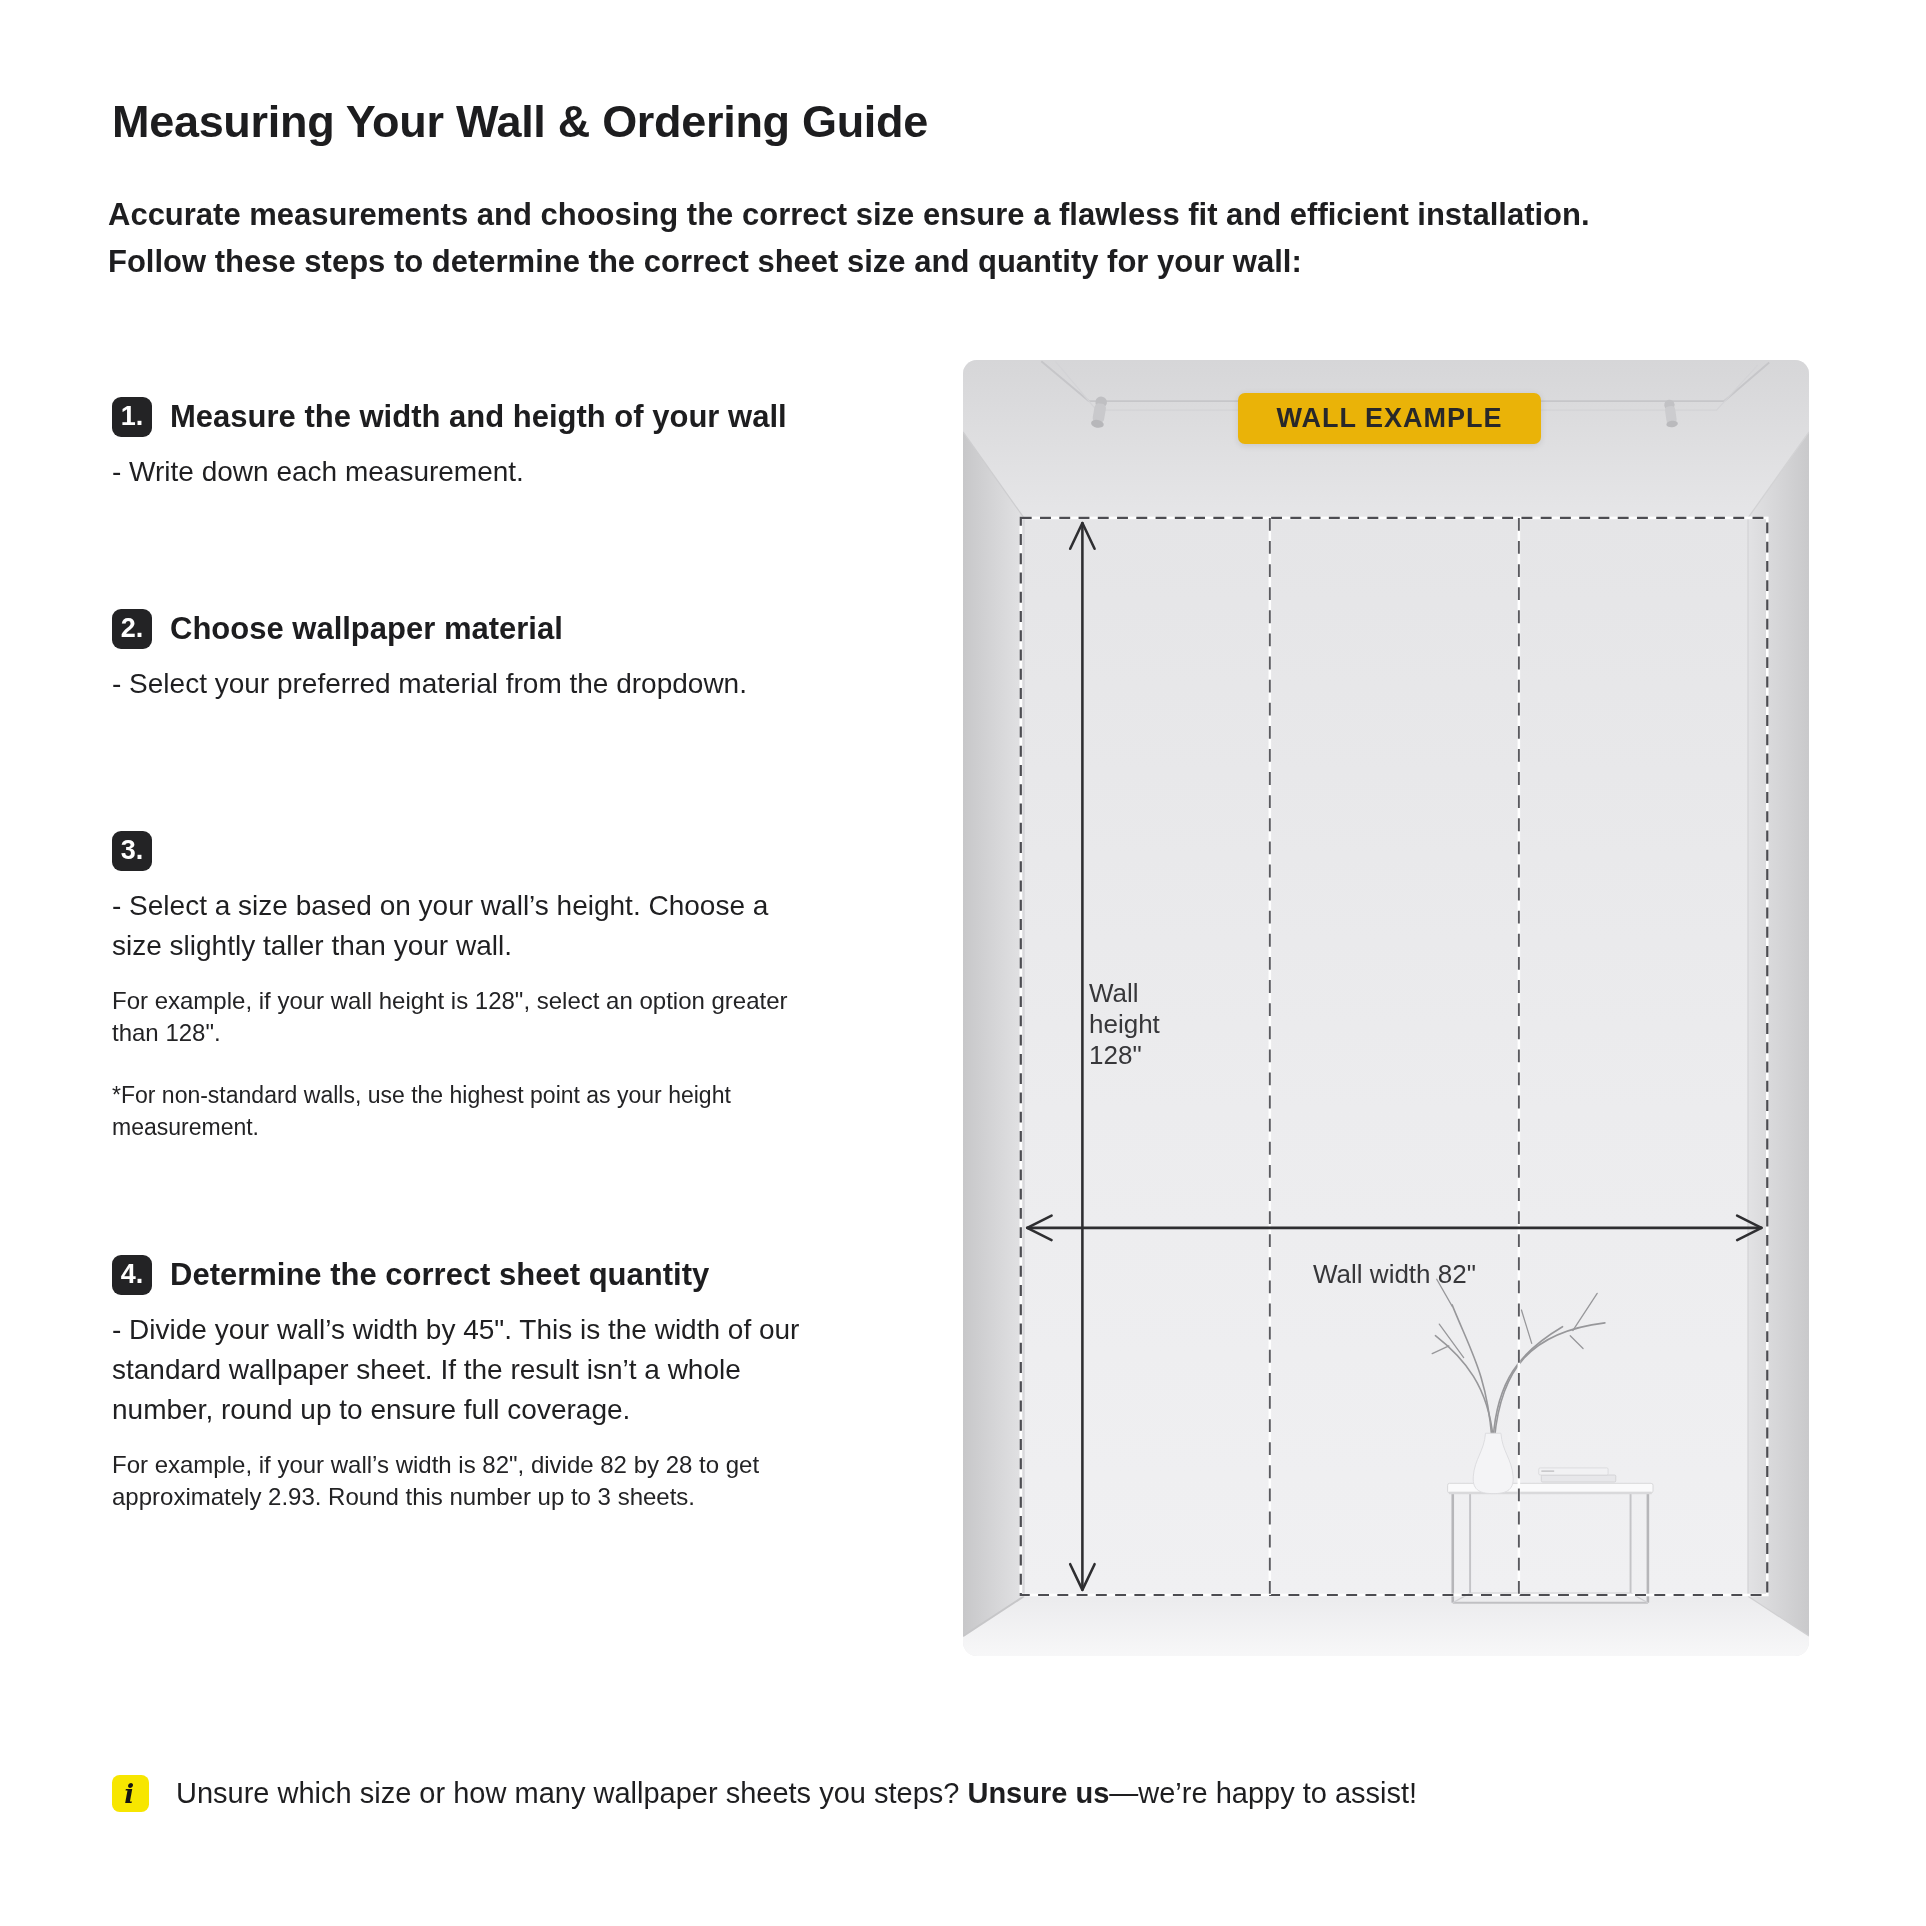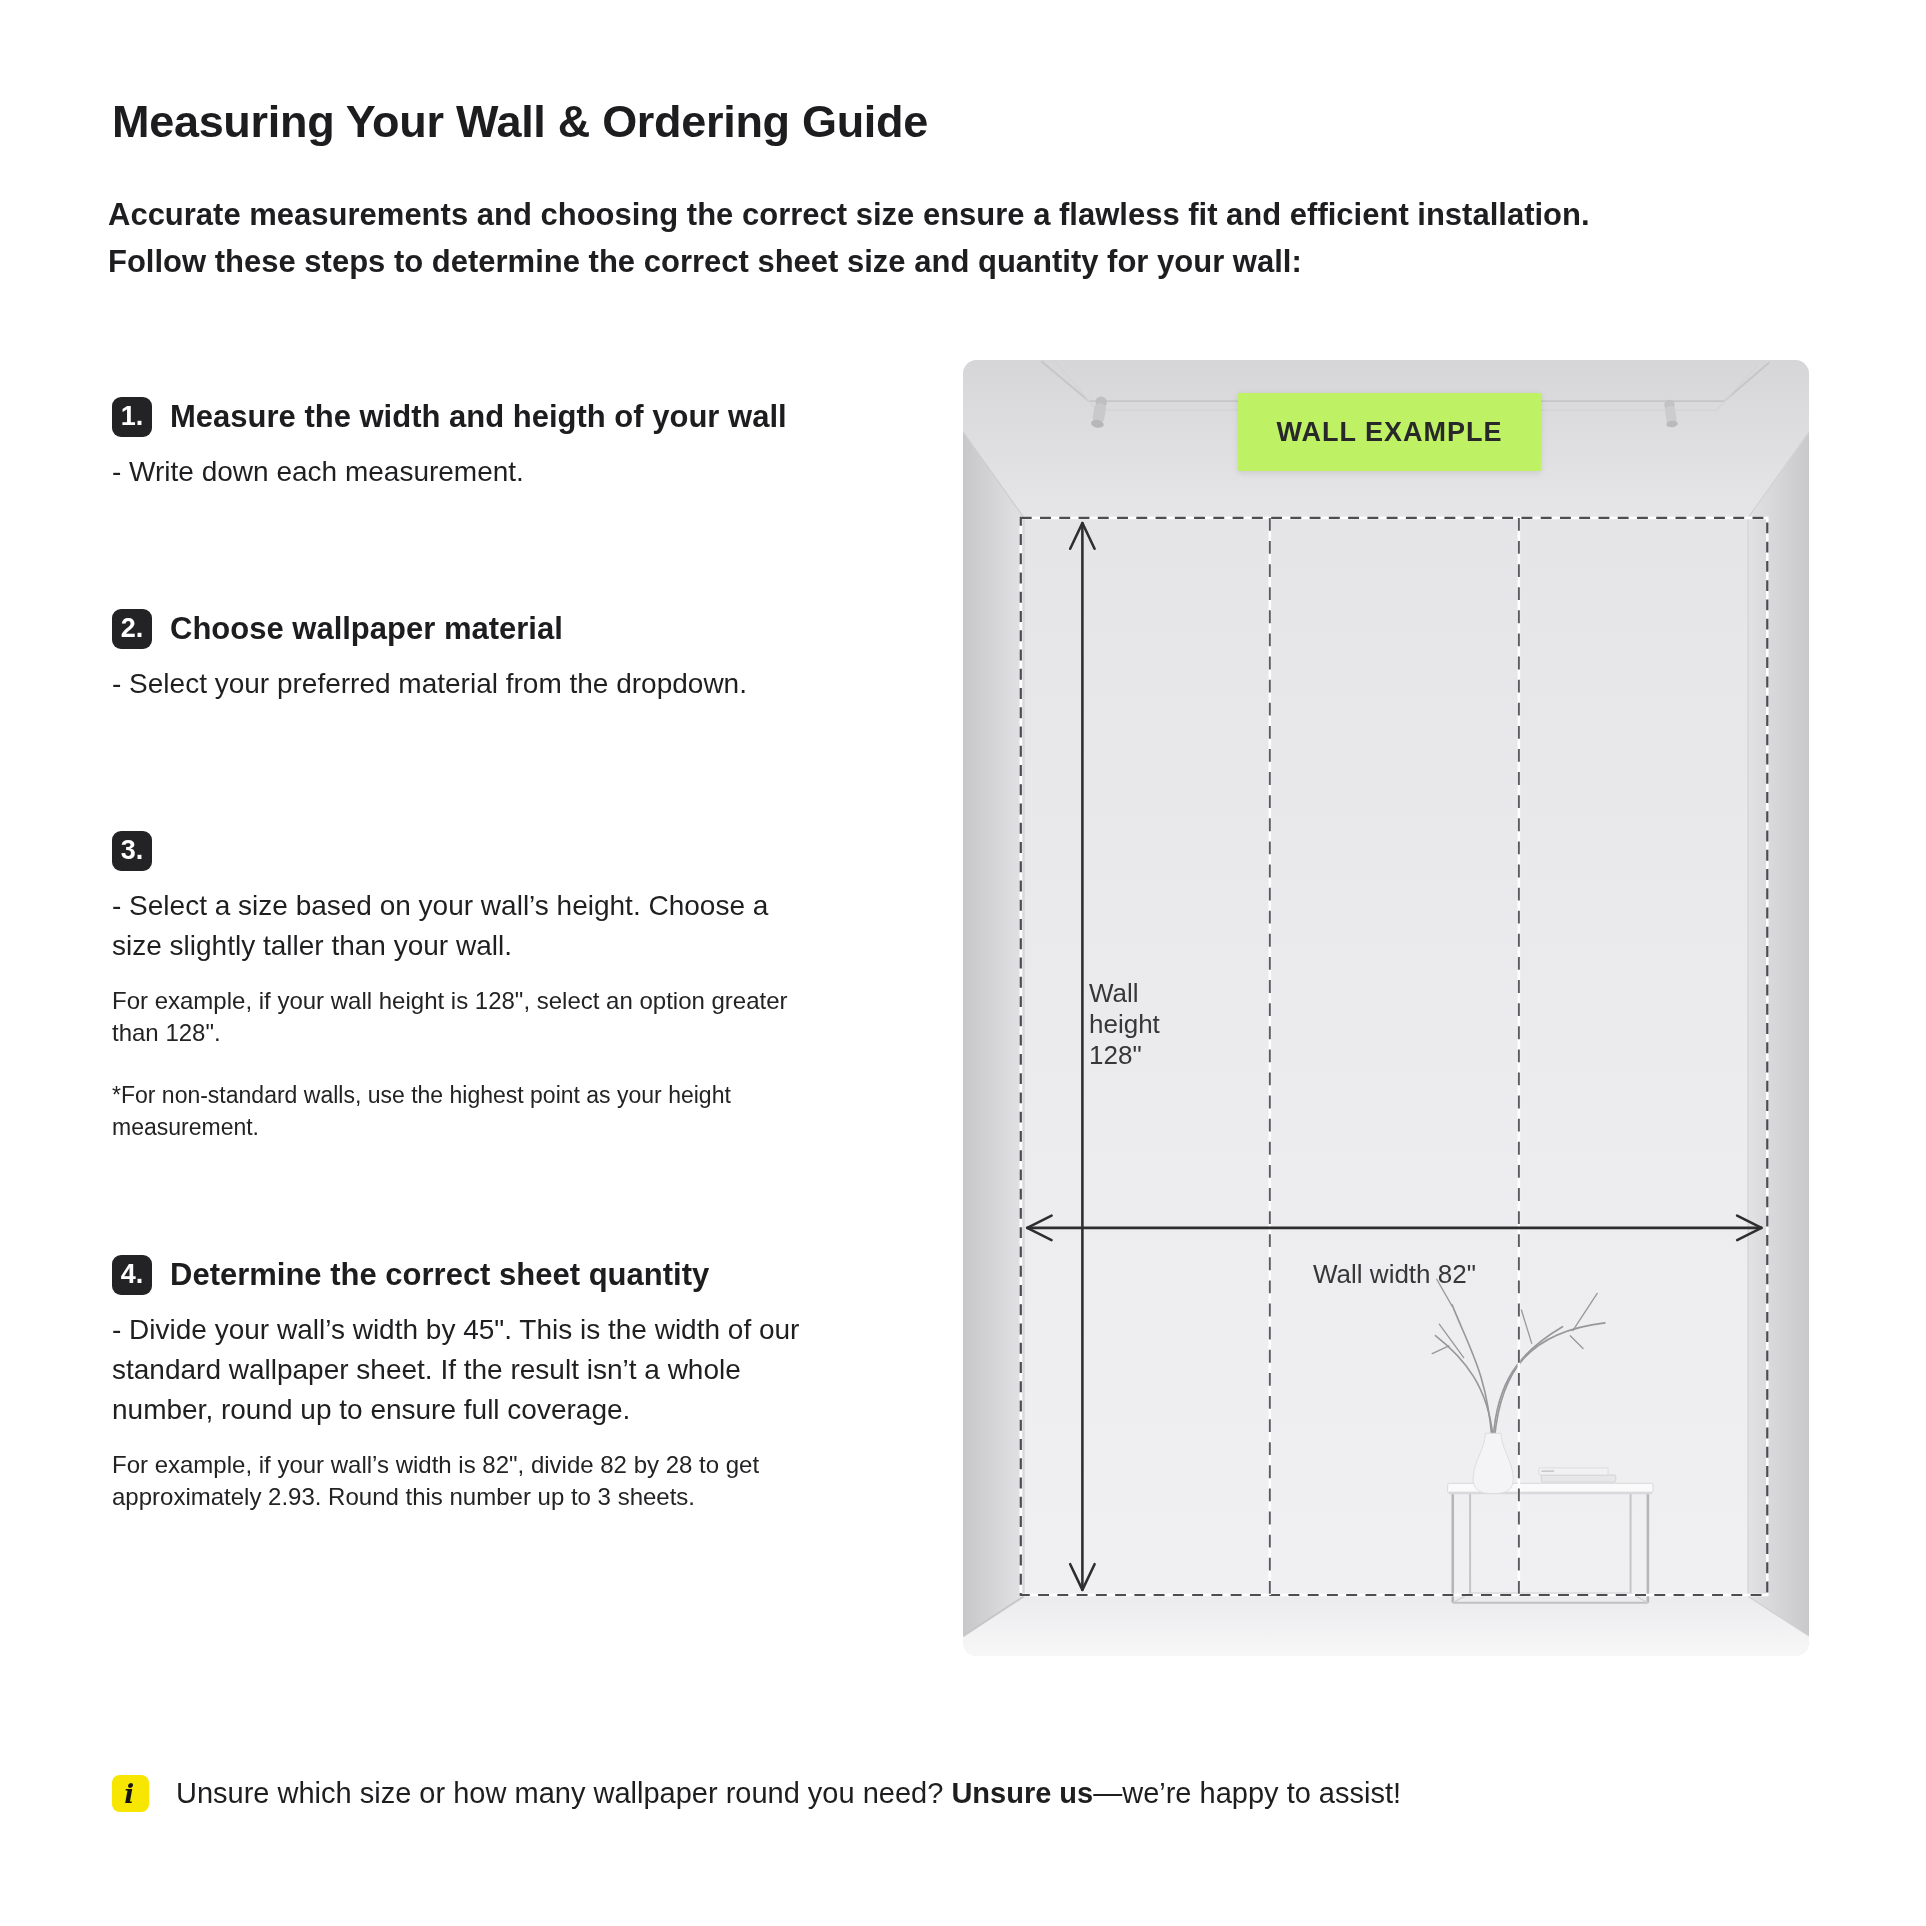--- a/index.html
+++ b/index.html
@@ -44,8 +44,8 @@
   }
   .wall-photo svg{position:absolute;left:0;top:0;display:block;}
   .wall-badge{
-    position:absolute;left:275px;top:33px;width:303px;height:78px;
-    background:#bef264;border-radius:1px;box-shadow:0 1.9px 6.4px rgba(0,0,0,.10);
+    position:absolute;left:275px;top:33px;width:303px;height:51px;
+    background:#eab308;border-radius:7px;box-shadow:0 1.9px 6.4px rgba(0,0,0,.10);
     display:flex;align-items:center;justify-content:center;
     font-size:27px;font-weight:700;letter-spacing:1px;color:#28282a;
   }

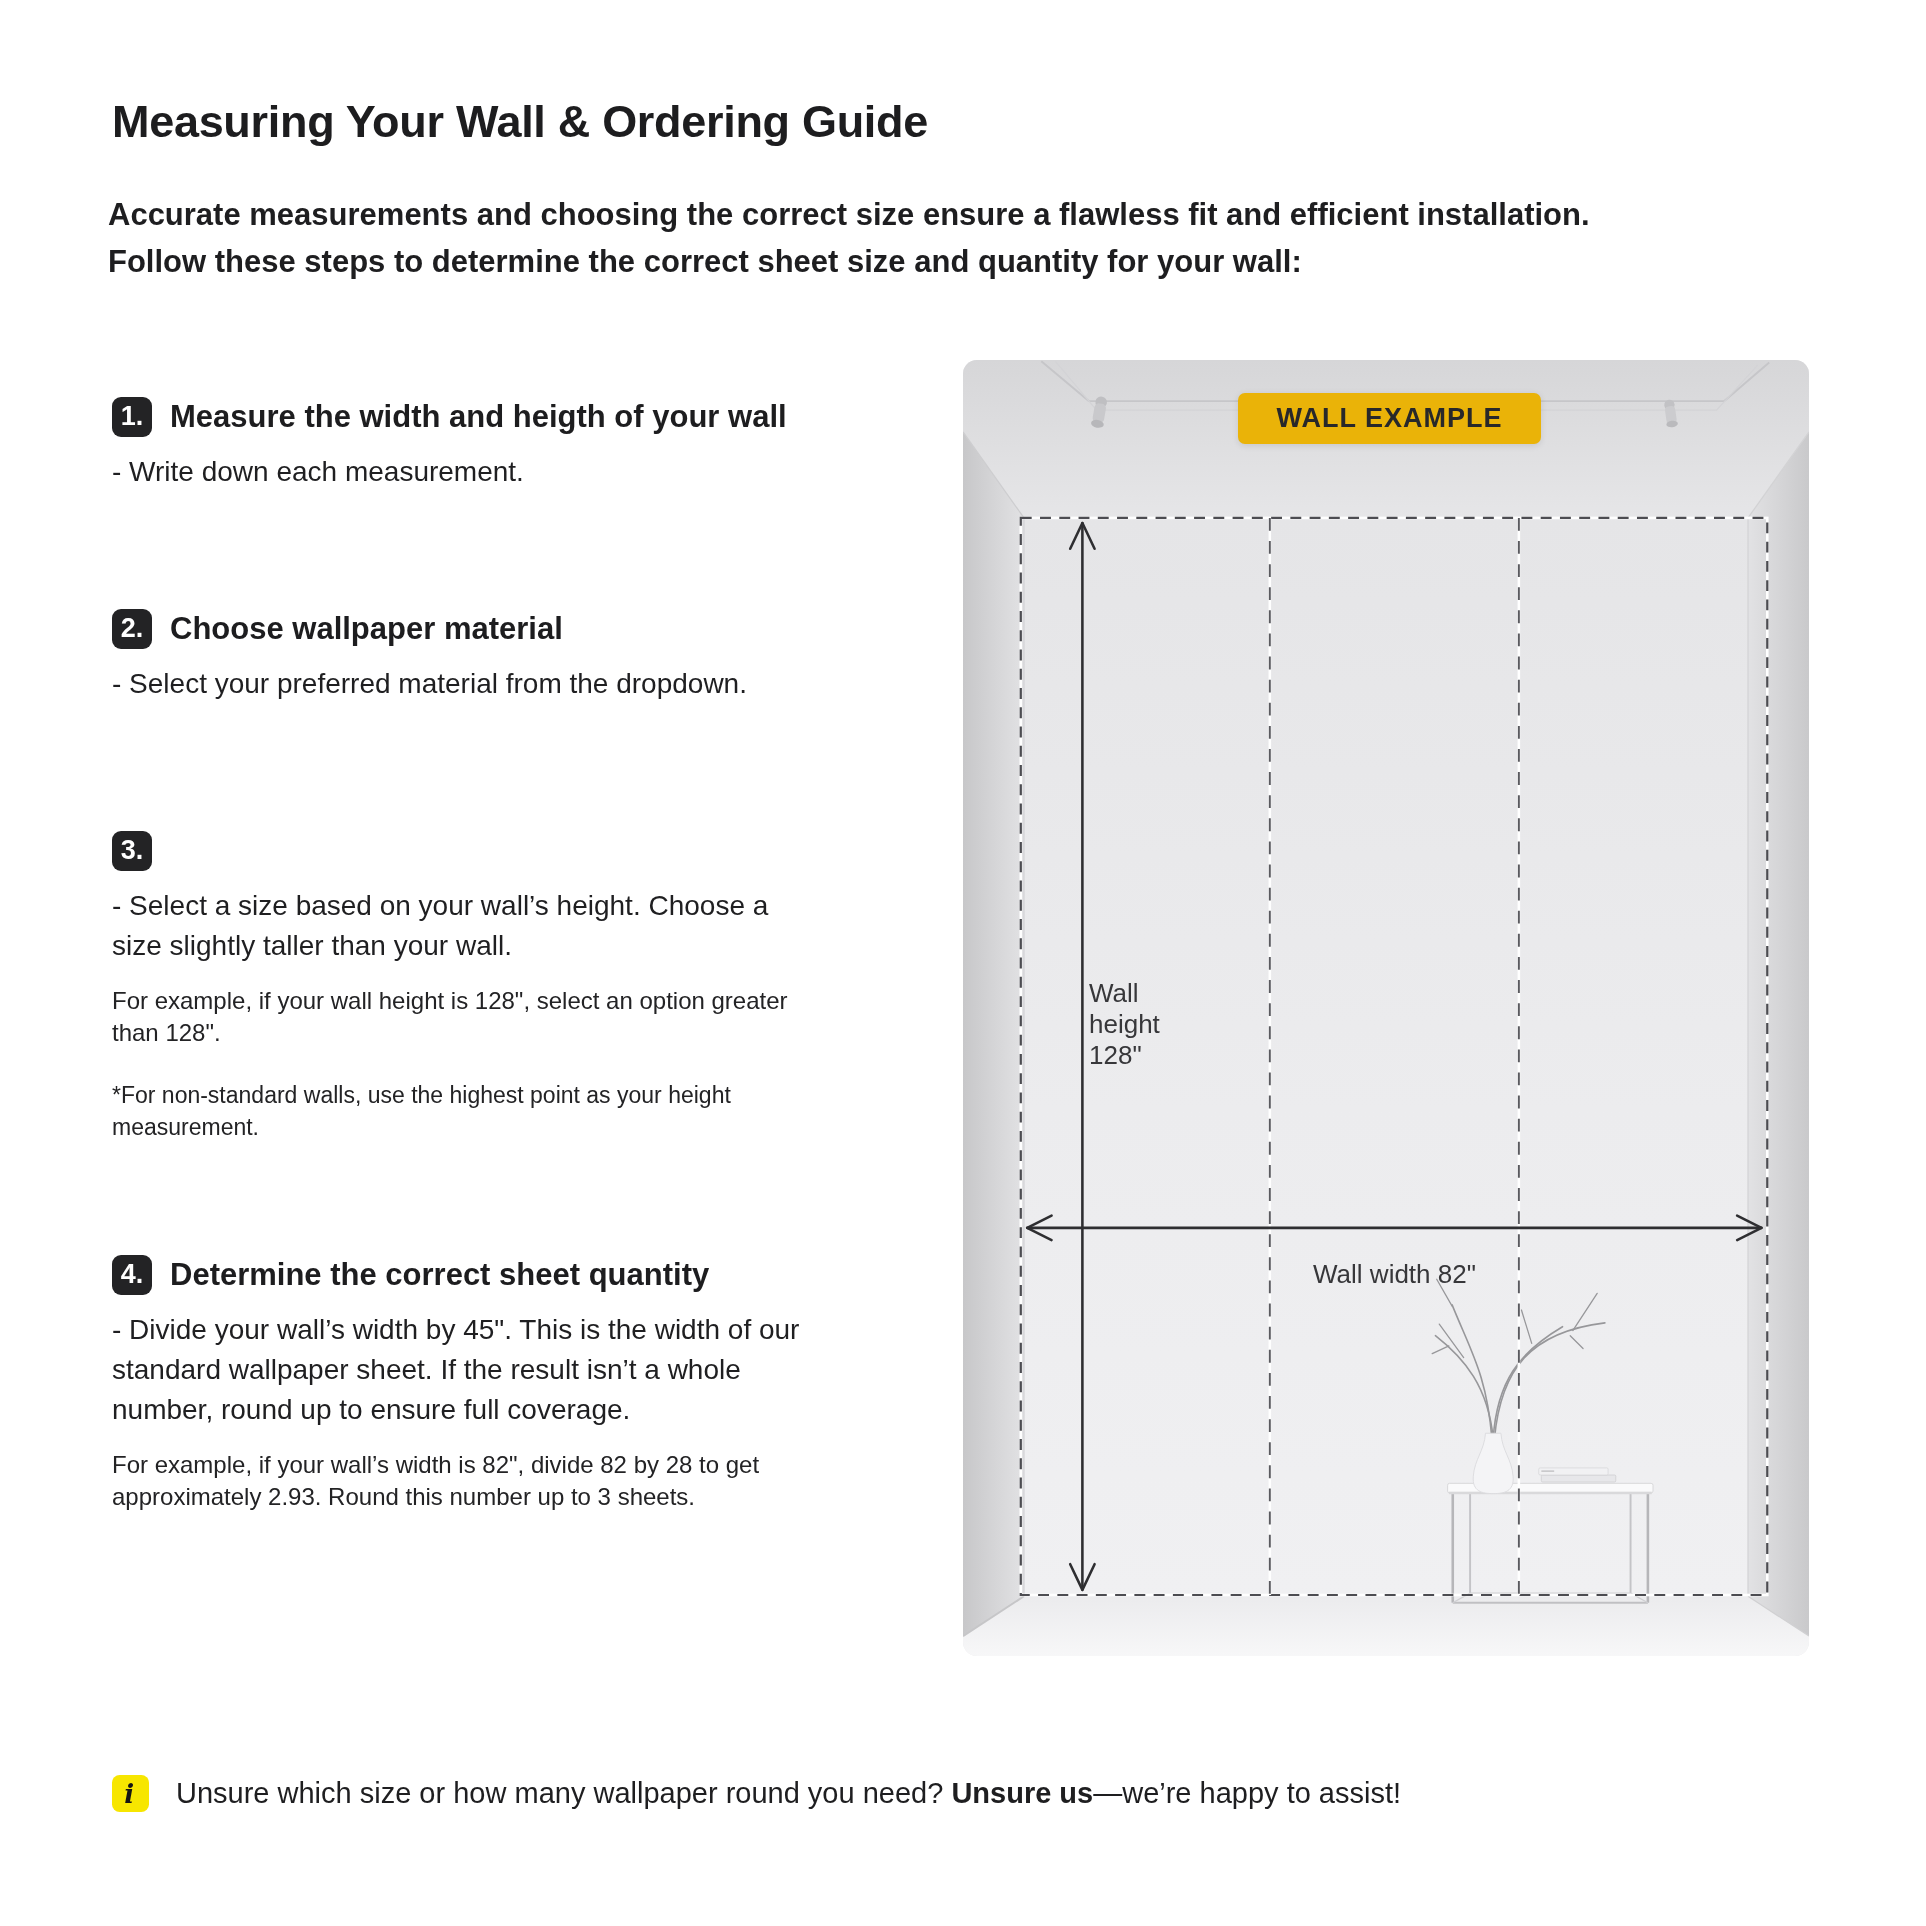--- a/index.html
+++ b/index.html
@@ -239,7 +239,7 @@
 
   <div class="footer-note">
     <div class="info-icon">i</div>
-    <div class="footer-text"><span>Unsure which size or how many wallpaper round you need? </span><span class="contact">Unsure us</span><span>—we’re happy to assist!</span></div>
+    <div class="footer-text"><span>Unsure which size or how many wallpaper sheets you steps? </span><span class="contact">Unsure us</span><span>—we’re happy to assist!</span></div>
   </div>
 
 </div>

